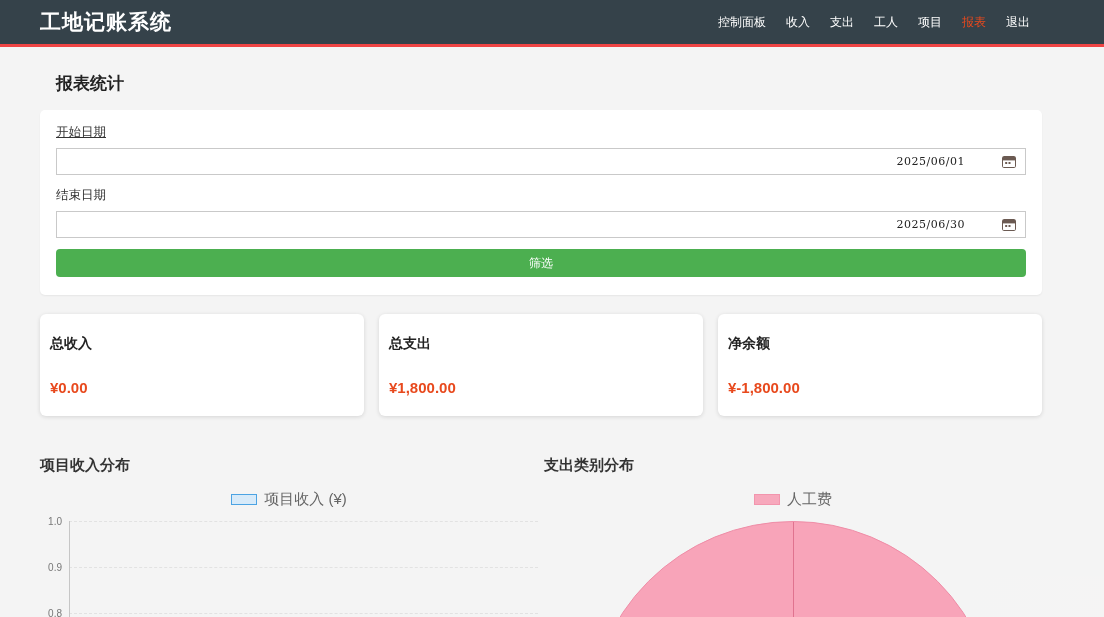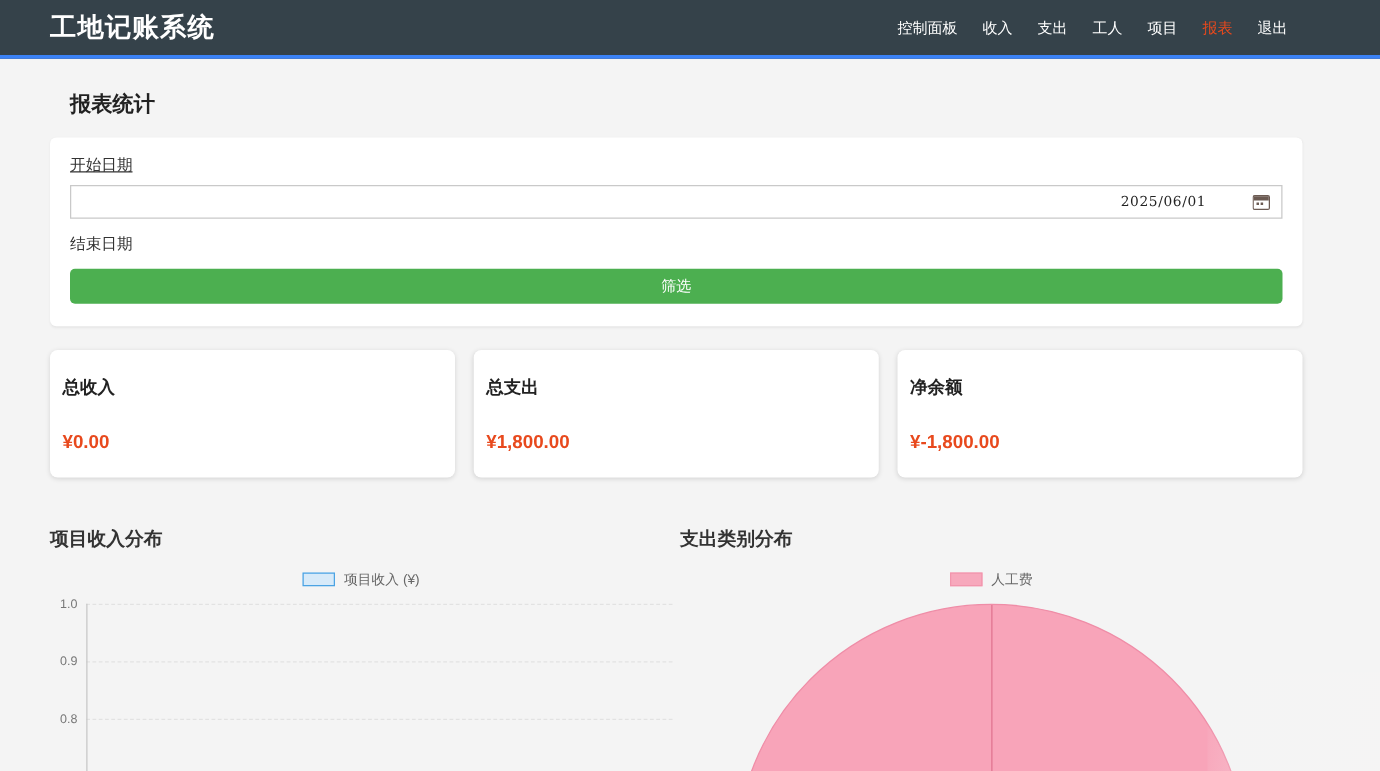--- a/index.html
+++ b/index.html
@@ -10,7 +10,7 @@
 
   
   .navbar {
-    height: 47px; background: #35424a; border-bottom: 3px solid #3b82f6;
+    height: 47px; background: #35424a; border-bottom: 3px solid #ef4444;
     display: flex; align-items: center; padding: 0 74px 0 40px; box-sizing: border-box; justify-content: space-between;
   }
   .app-title { color: #ffffff; font-size: 21px; font-weight: bold; letter-spacing: 1px; }

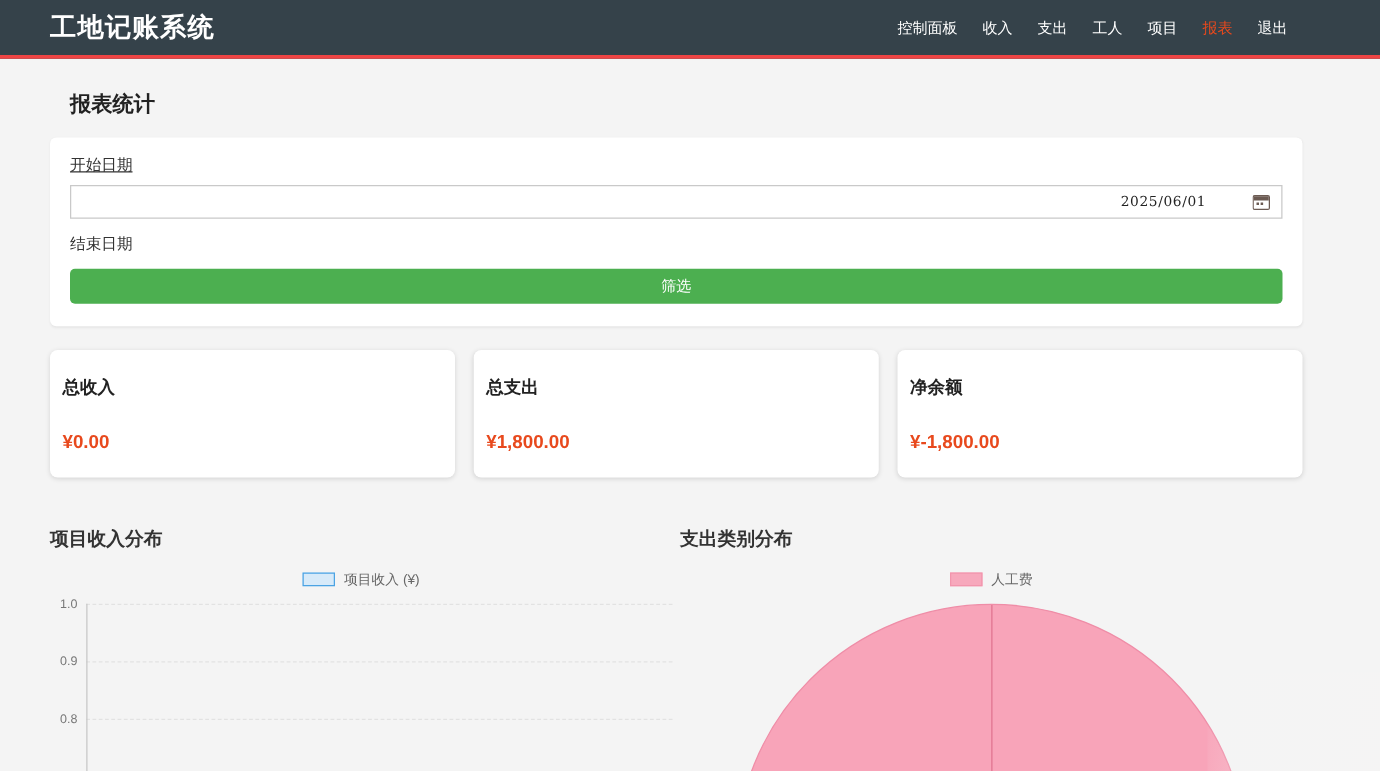--- a/index.html
+++ b/index.html
@@ -121,6 +121,15 @@
     </div>
 
     <label class="field-label">结束日期</label>
+    <div class="date-input">
+      <span class="date-value">2025/06/30</span>
+      <svg class="cal-icon" viewBox="0 0 14 13">
+        <rect x="0.5" y="1.5" width="13" height="11" rx="1.2" fill="#ffffff" stroke="#6b5a52" stroke-width="1"></rect>
+        <rect x="1" y="2" width="12" height="3.4" fill="#6b5a52"></rect>
+        <rect x="3.2" y="7" width="2" height="2" fill="#6b5a52"></rect>
+        <rect x="6.5" y="7" width="2" height="2" fill="#6b5a52"></rect>
+      </svg>
+    </div>
 
     <button class="filter-btn">筛选</button>
   </section>

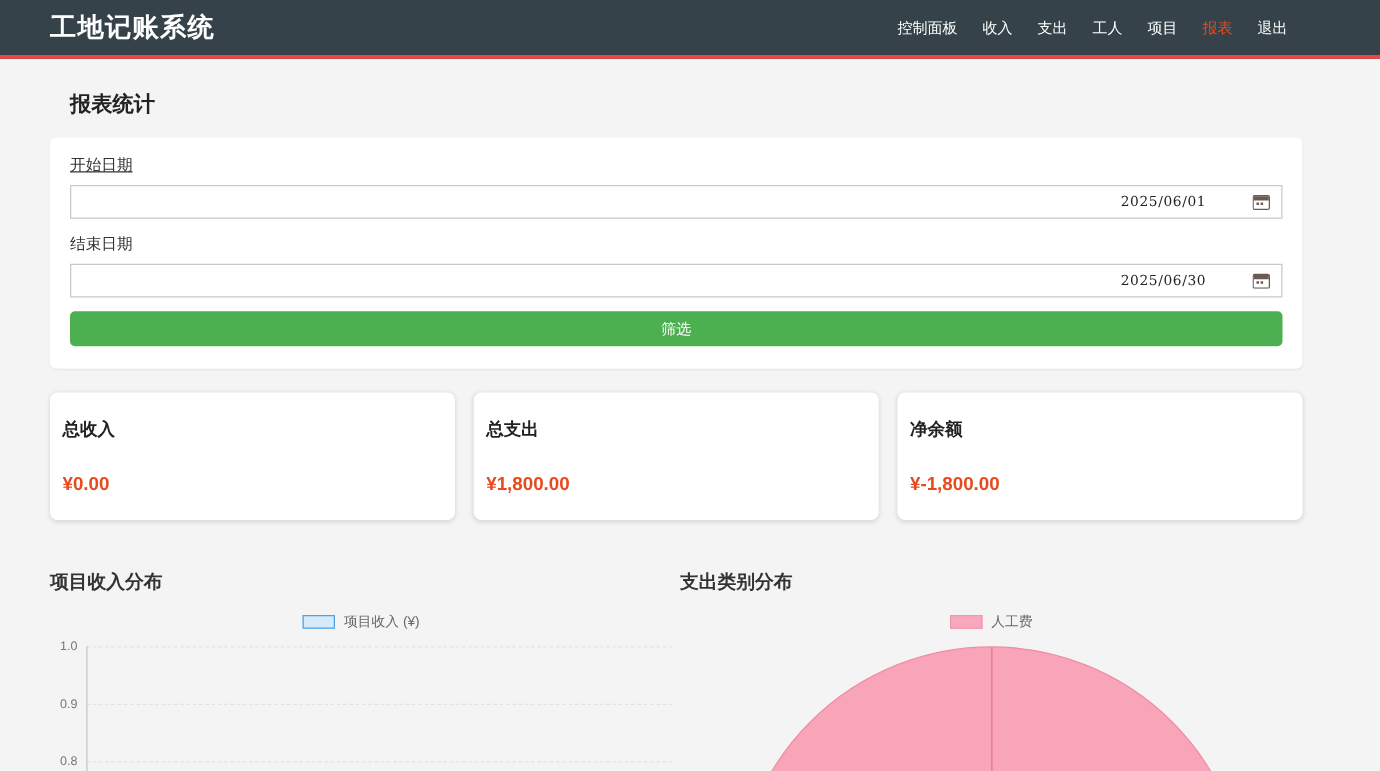--- a/index.html
+++ b/index.html
@@ -59,7 +59,7 @@
   .chart-heading { font-size: 15px; font-weight: bold; color: #333; margin: 0; }
   .legend-row {
     margin-top: 15px; display: flex; justify-content: center; align-items: center;
-    gap: 7px; font-size: 11px; color: #666;
+    gap: 7px; font-size: 15px; color: #666;
   }
   .legend-box { width: 26px; height: 11px; box-sizing: border-box; }
   .legend-box.blue { background: #d7eaf9; border: 1px solid #4ba3e3; }

